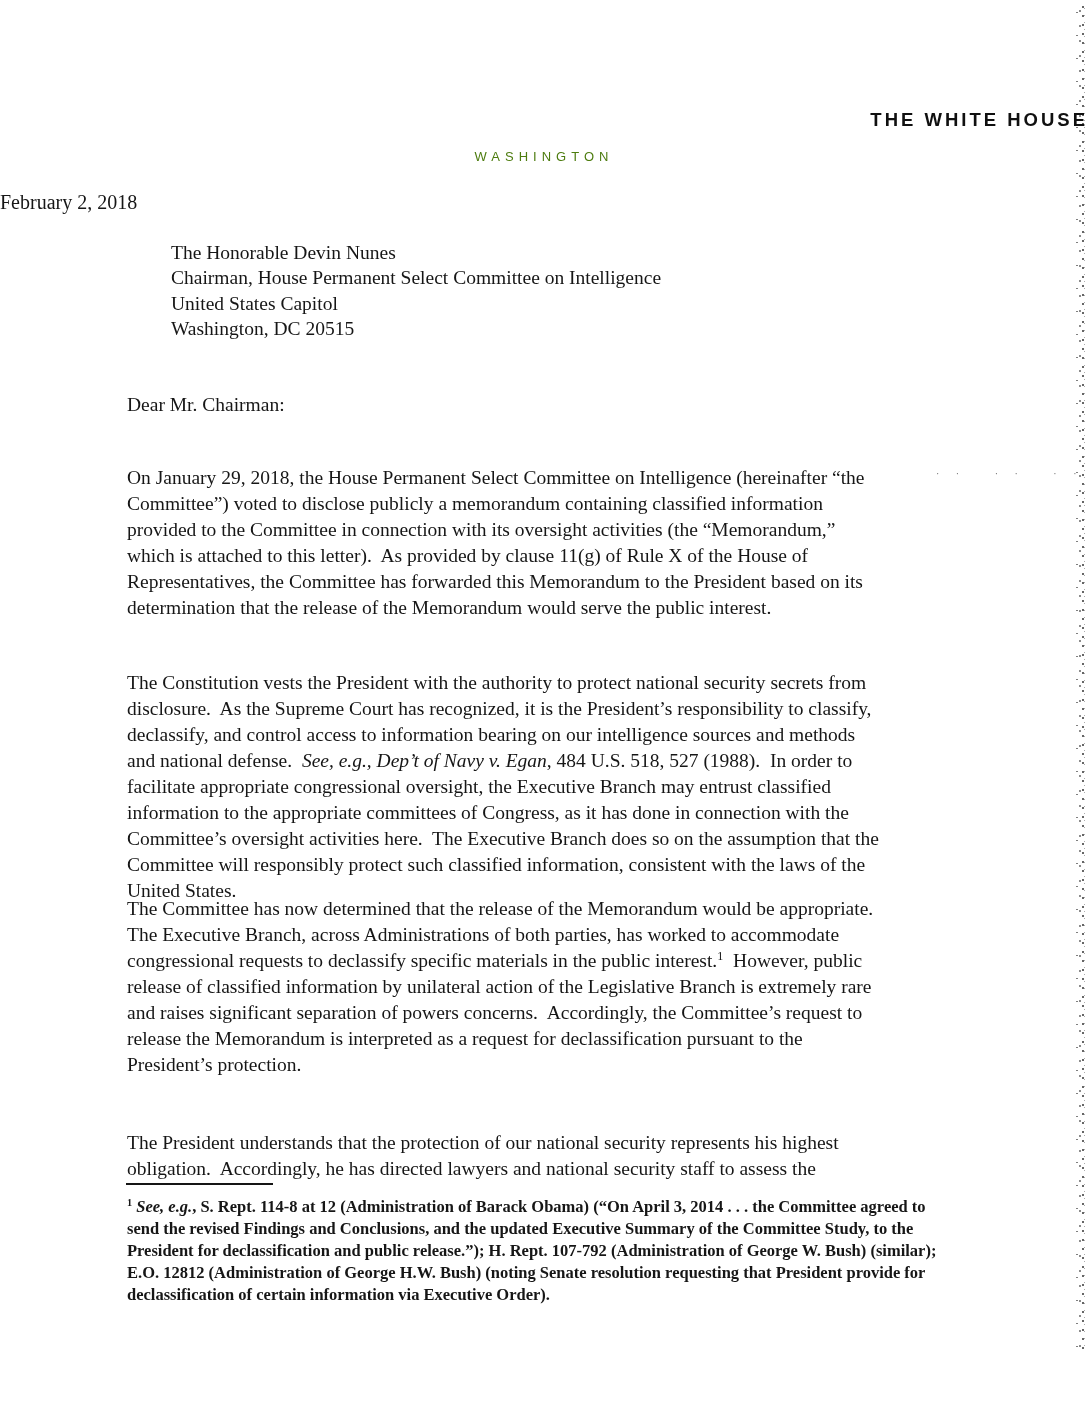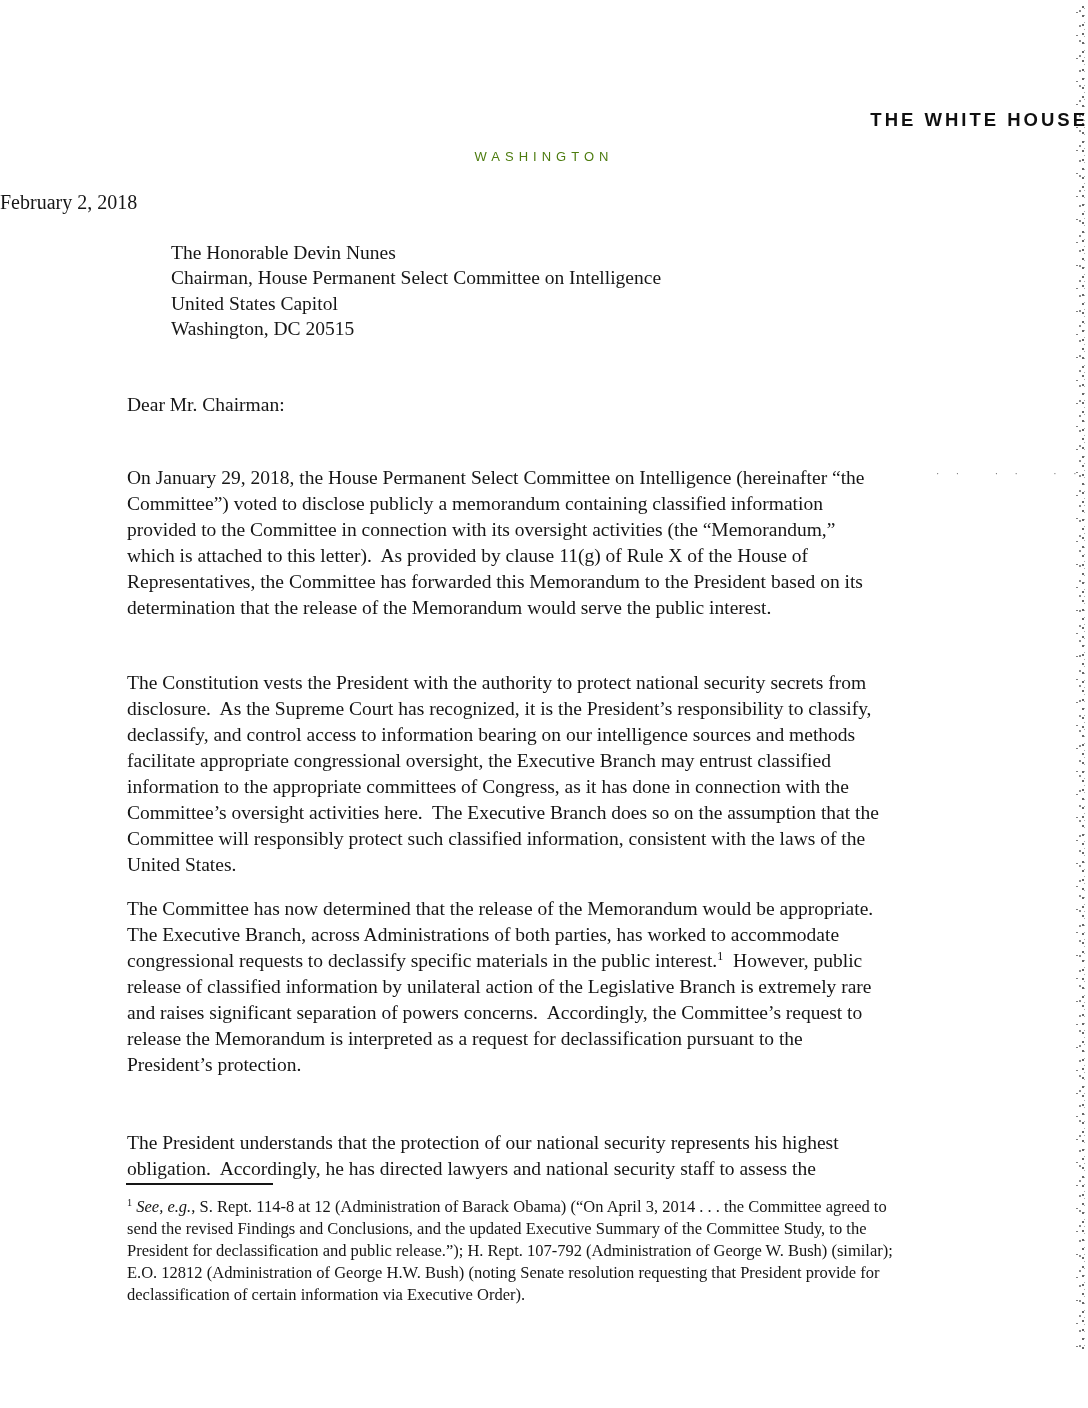--- a/index.html
+++ b/index.html
@@ -103,6 +103,7 @@
     <div class="ln">The Constitution vests the President with the authority to protect national security secrets from</div>
     <div class="ln">disclosure.  As the Supreme Court has recognized, it is the President’s responsibility to classify,</div>
     <div class="ln">declassify, and control access to information bearing on our intelligence sources and methods</div>
+    <div class="ln"><span>and national defense.  </span><span class="it">See, e.g., Dep’t of Navy v. Egan</span><span>, 484 U.S. 518, 527 (1988).  In order to</span></div>
     <div class="ln">facilitate appropriate congressional oversight, the Executive Branch may entrust classified</div>
     <div class="ln">information to the appropriate committees of Congress, as it has done in connection with the</div>
     <div class="ln">Committee’s oversight activities here.  The Executive Branch does so on the assumption that the</div>

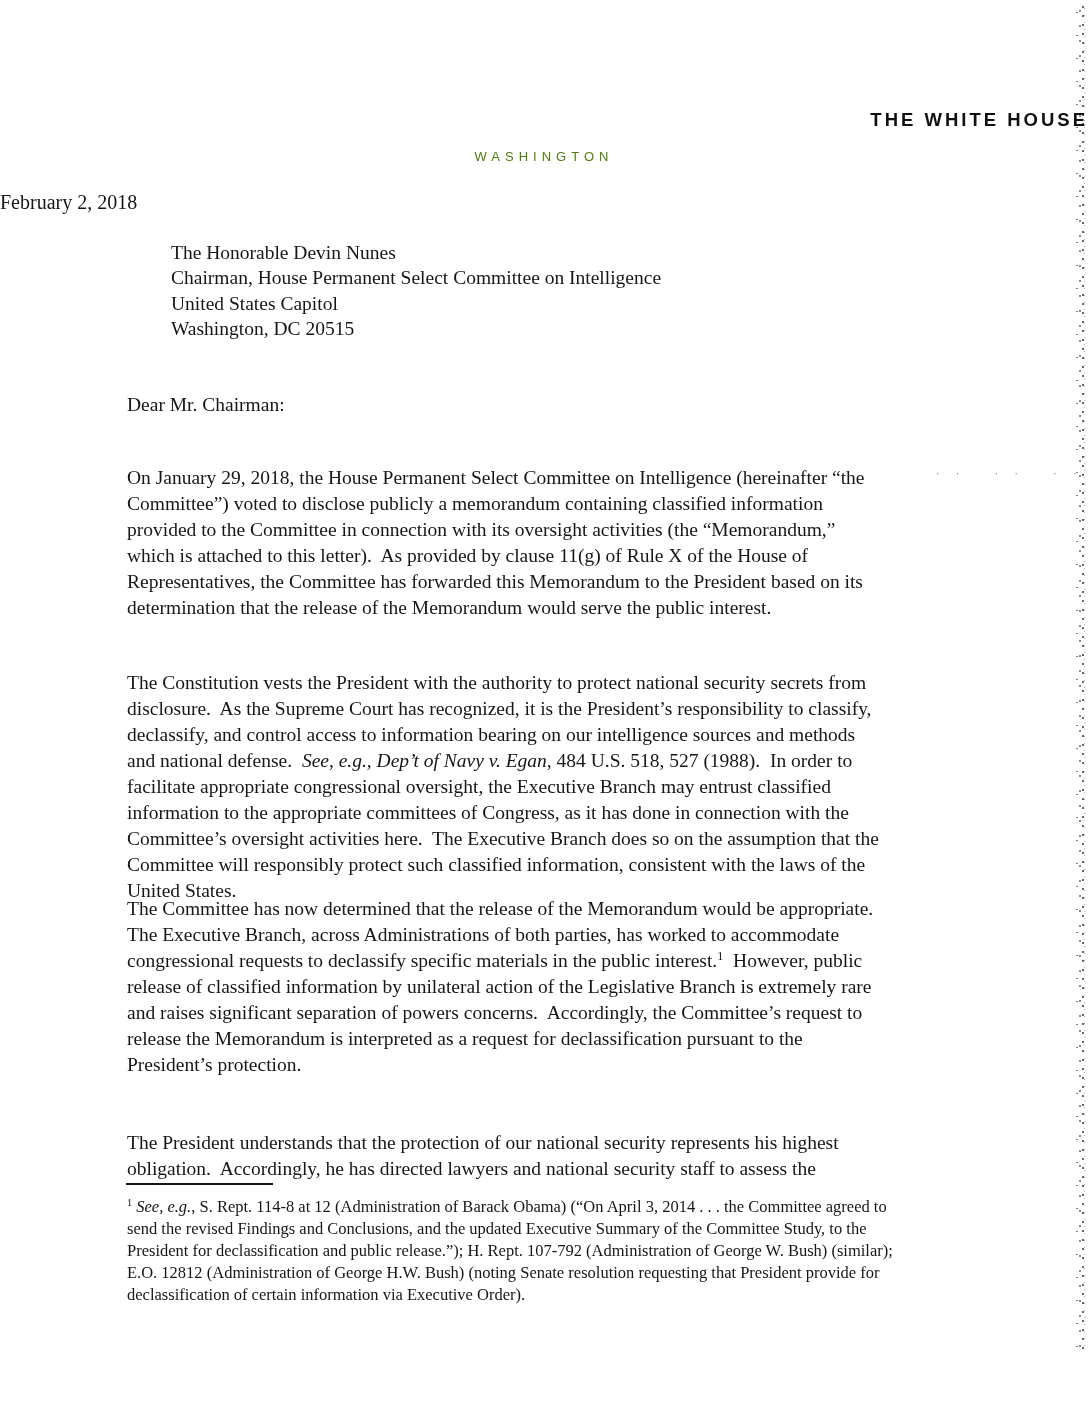--- a/index.html
+++ b/index.html
@@ -48,7 +48,7 @@
     position:absolute;top:1183px;left:126px;width:147px;height:2px;
     background:#151515;
   }
-  .footnote{top:1196px;width:860px;}
+  .footnote{top:1196px;width:860px;font-weight:bold;}
   .footnote .ln{font-size:16.5px;line-height:22px;}
   
   .stray{

